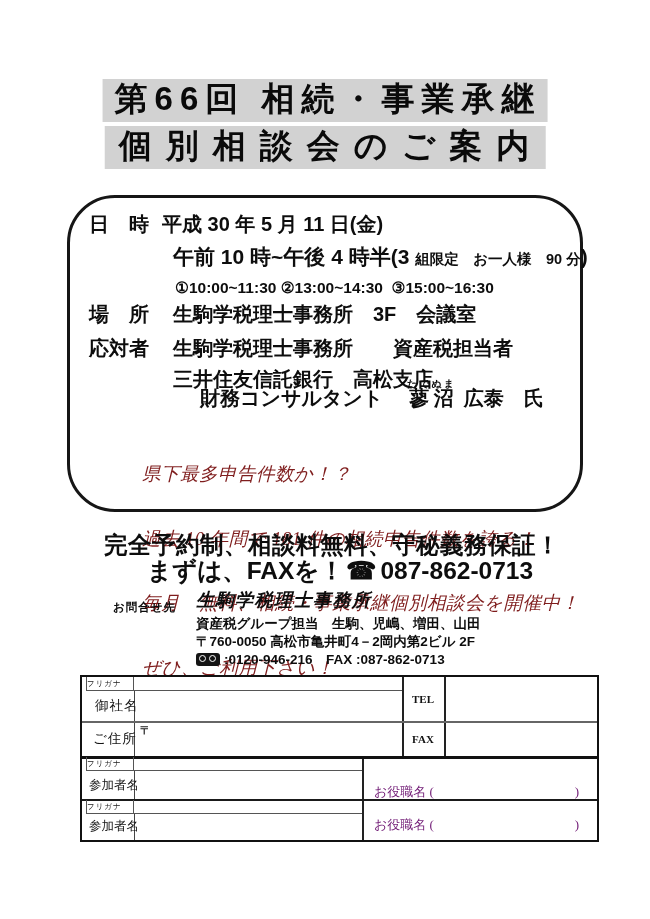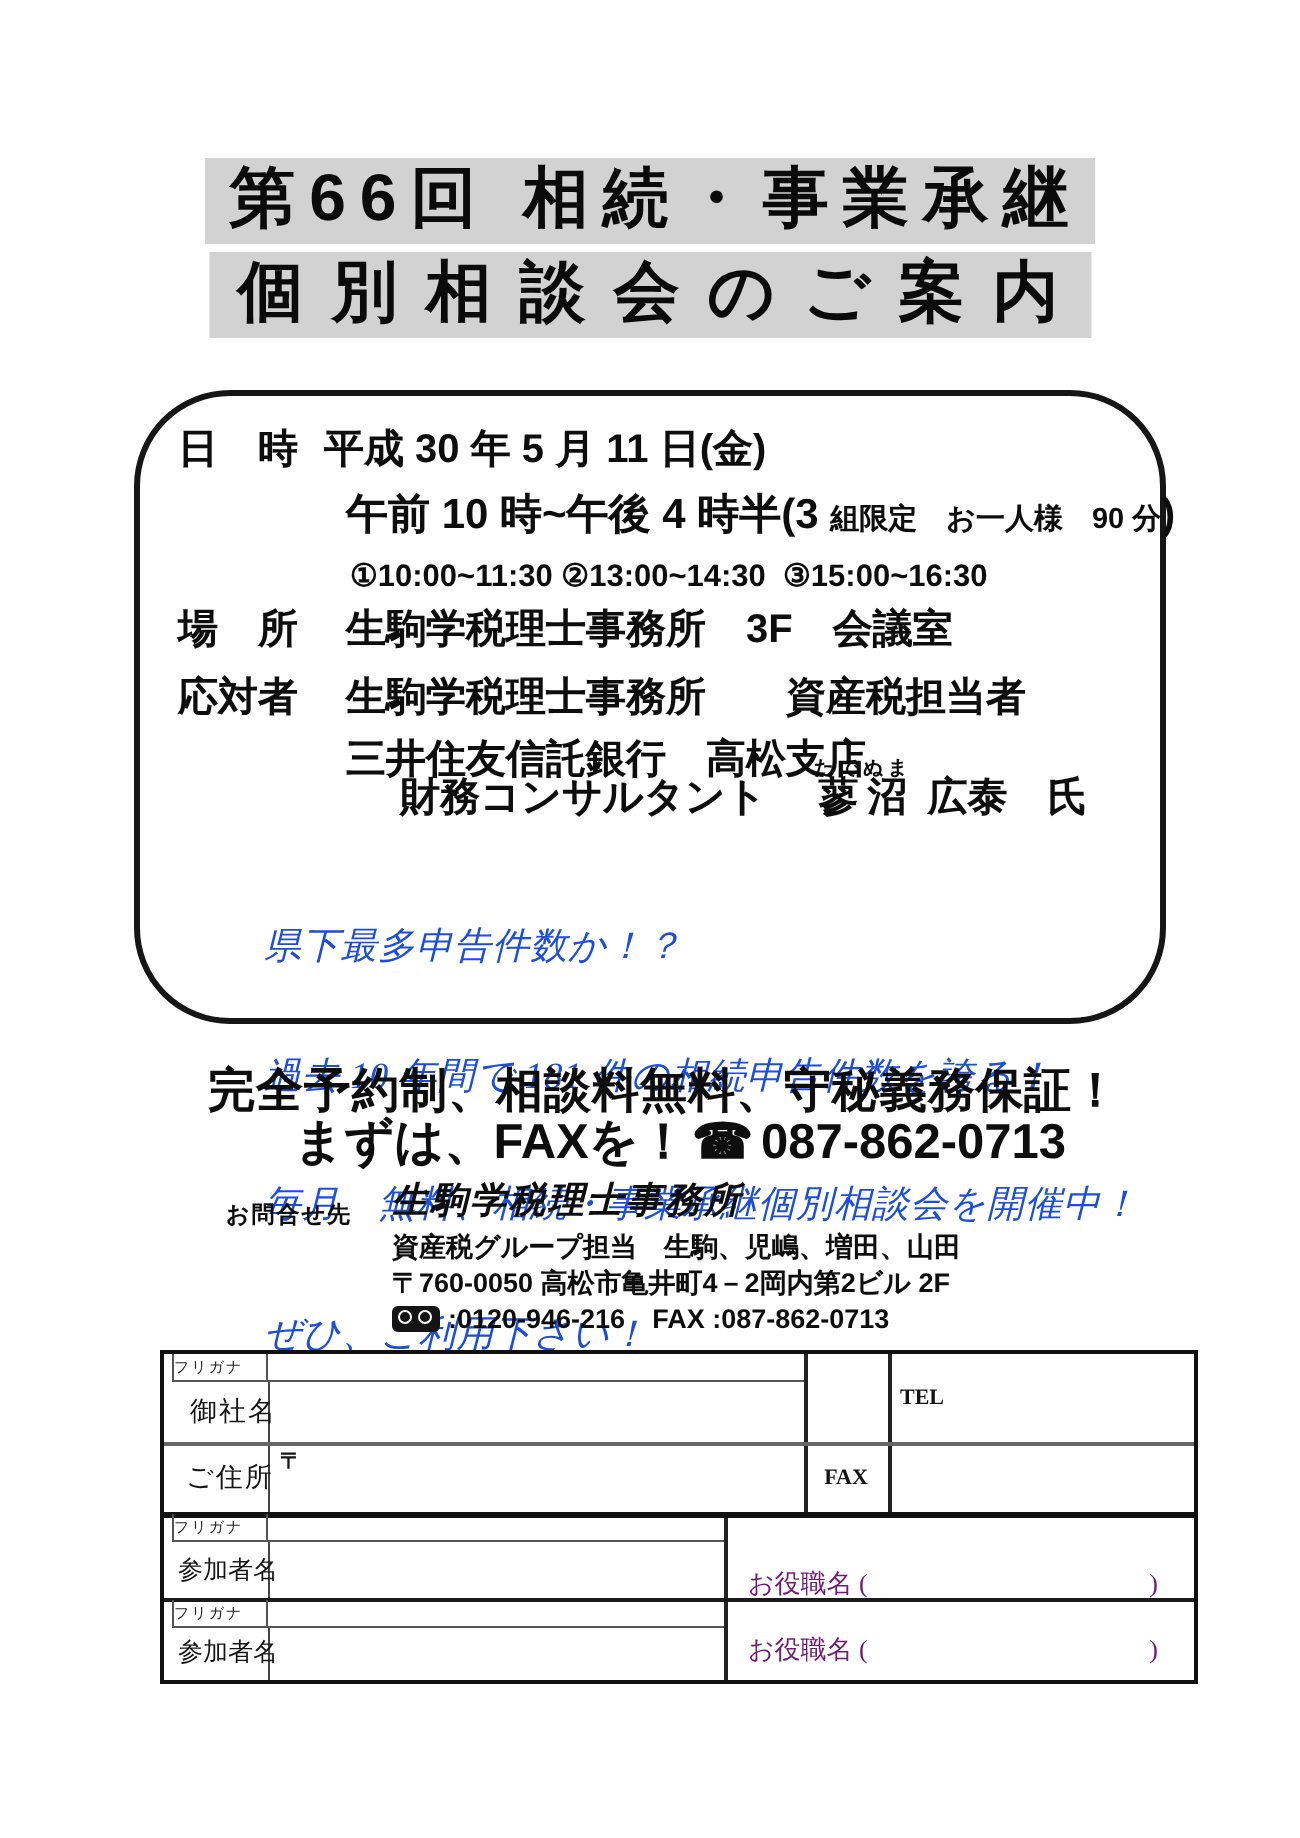--- a/index.html
+++ b/index.html
@@ -30,8 +30,8 @@
   .r7 ruby{margin-left:26px;}
   .r7 rt{font-size:10px;letter-spacing:2px;font-weight:700;}
   .r7 .suffix{margin-left:10px;}
-  .pitch{position:absolute;left:62px;top:223px;font-family:"Liberation Serif",serif;
-         font-style:italic;font-size:18.5px;line-height:21.5px;color:#1d4ed8;
+  .pitch{position:absolute;left:72px;top:223px;font-family:"Liberation Serif",serif;
+         font-style:italic;font-size:18.5px;line-height:21.5px;color:#7f1d1d;
          letter-spacing:0.5px;white-space:pre;}
 
   

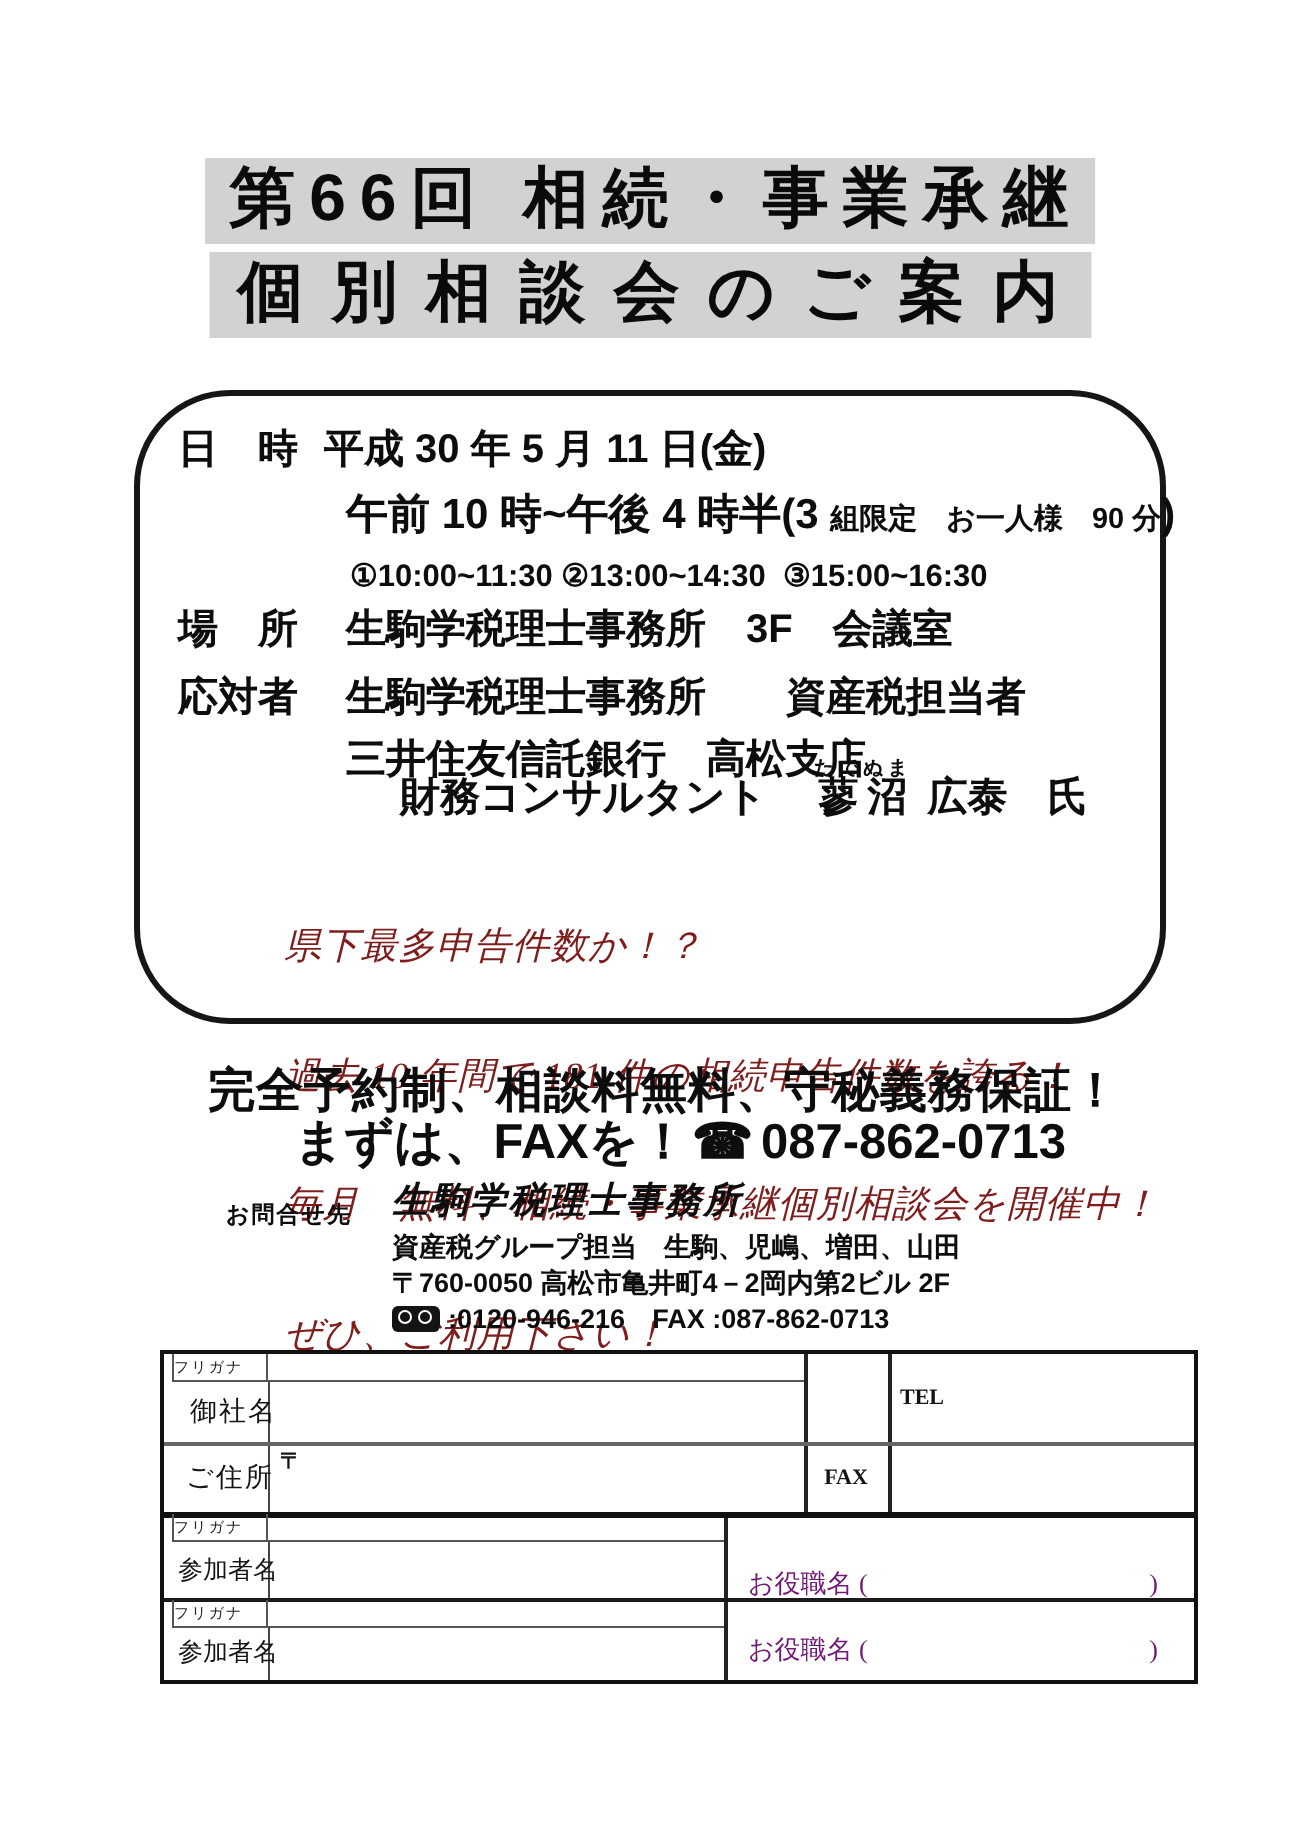--- a/index.html
+++ b/index.html
@@ -78,7 +78,7 @@
   .lab-p1{left:7px;top:93px;height:30px;line-height:30px;font-size:12.5px;}
   .lab-p2{left:7px;top:136px;height:27px;line-height:27px;font-size:12.5px;}
   .lab-tel{left:320px;top:0;width:42px;height:44px;line-height:44px;text-align:center;
-           font-size:11px;font-weight:700;margin-left:38px;}
+           font-size:11px;font-weight:700;}
   .lab-fax{left:320px;top:44px;width:42px;height:36px;line-height:36px;text-align:center;
            font-size:11px;font-weight:700;}
   .postal{left:58px;top:46px;font-size:11px;font-weight:600;}

